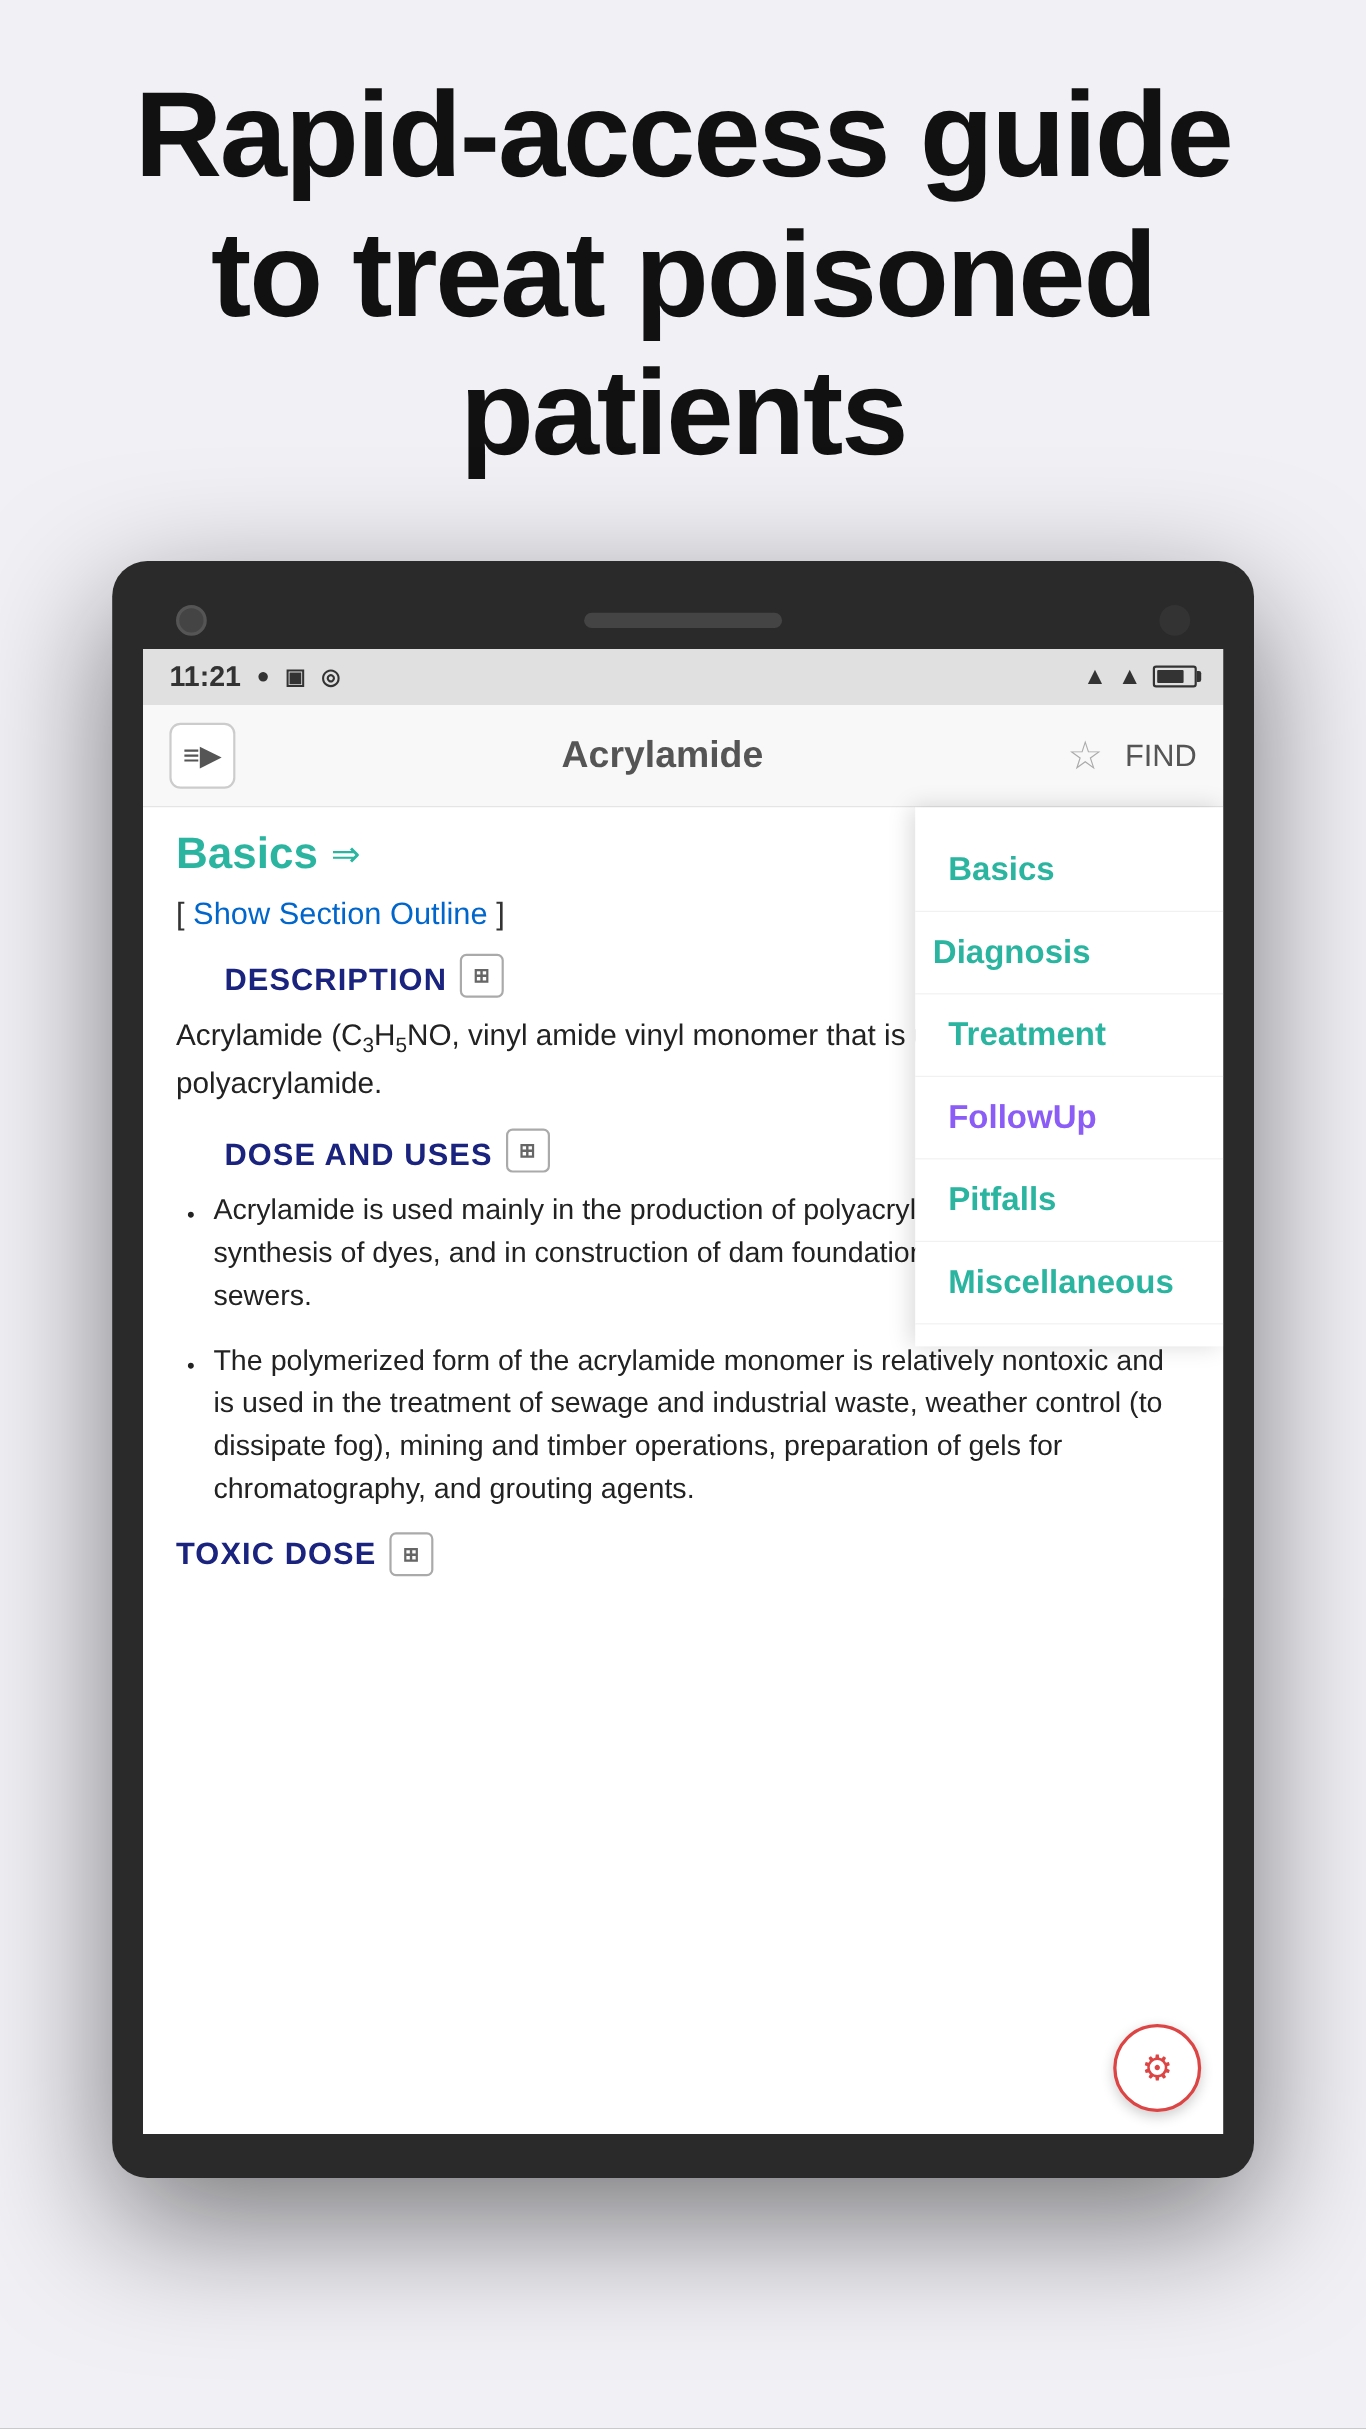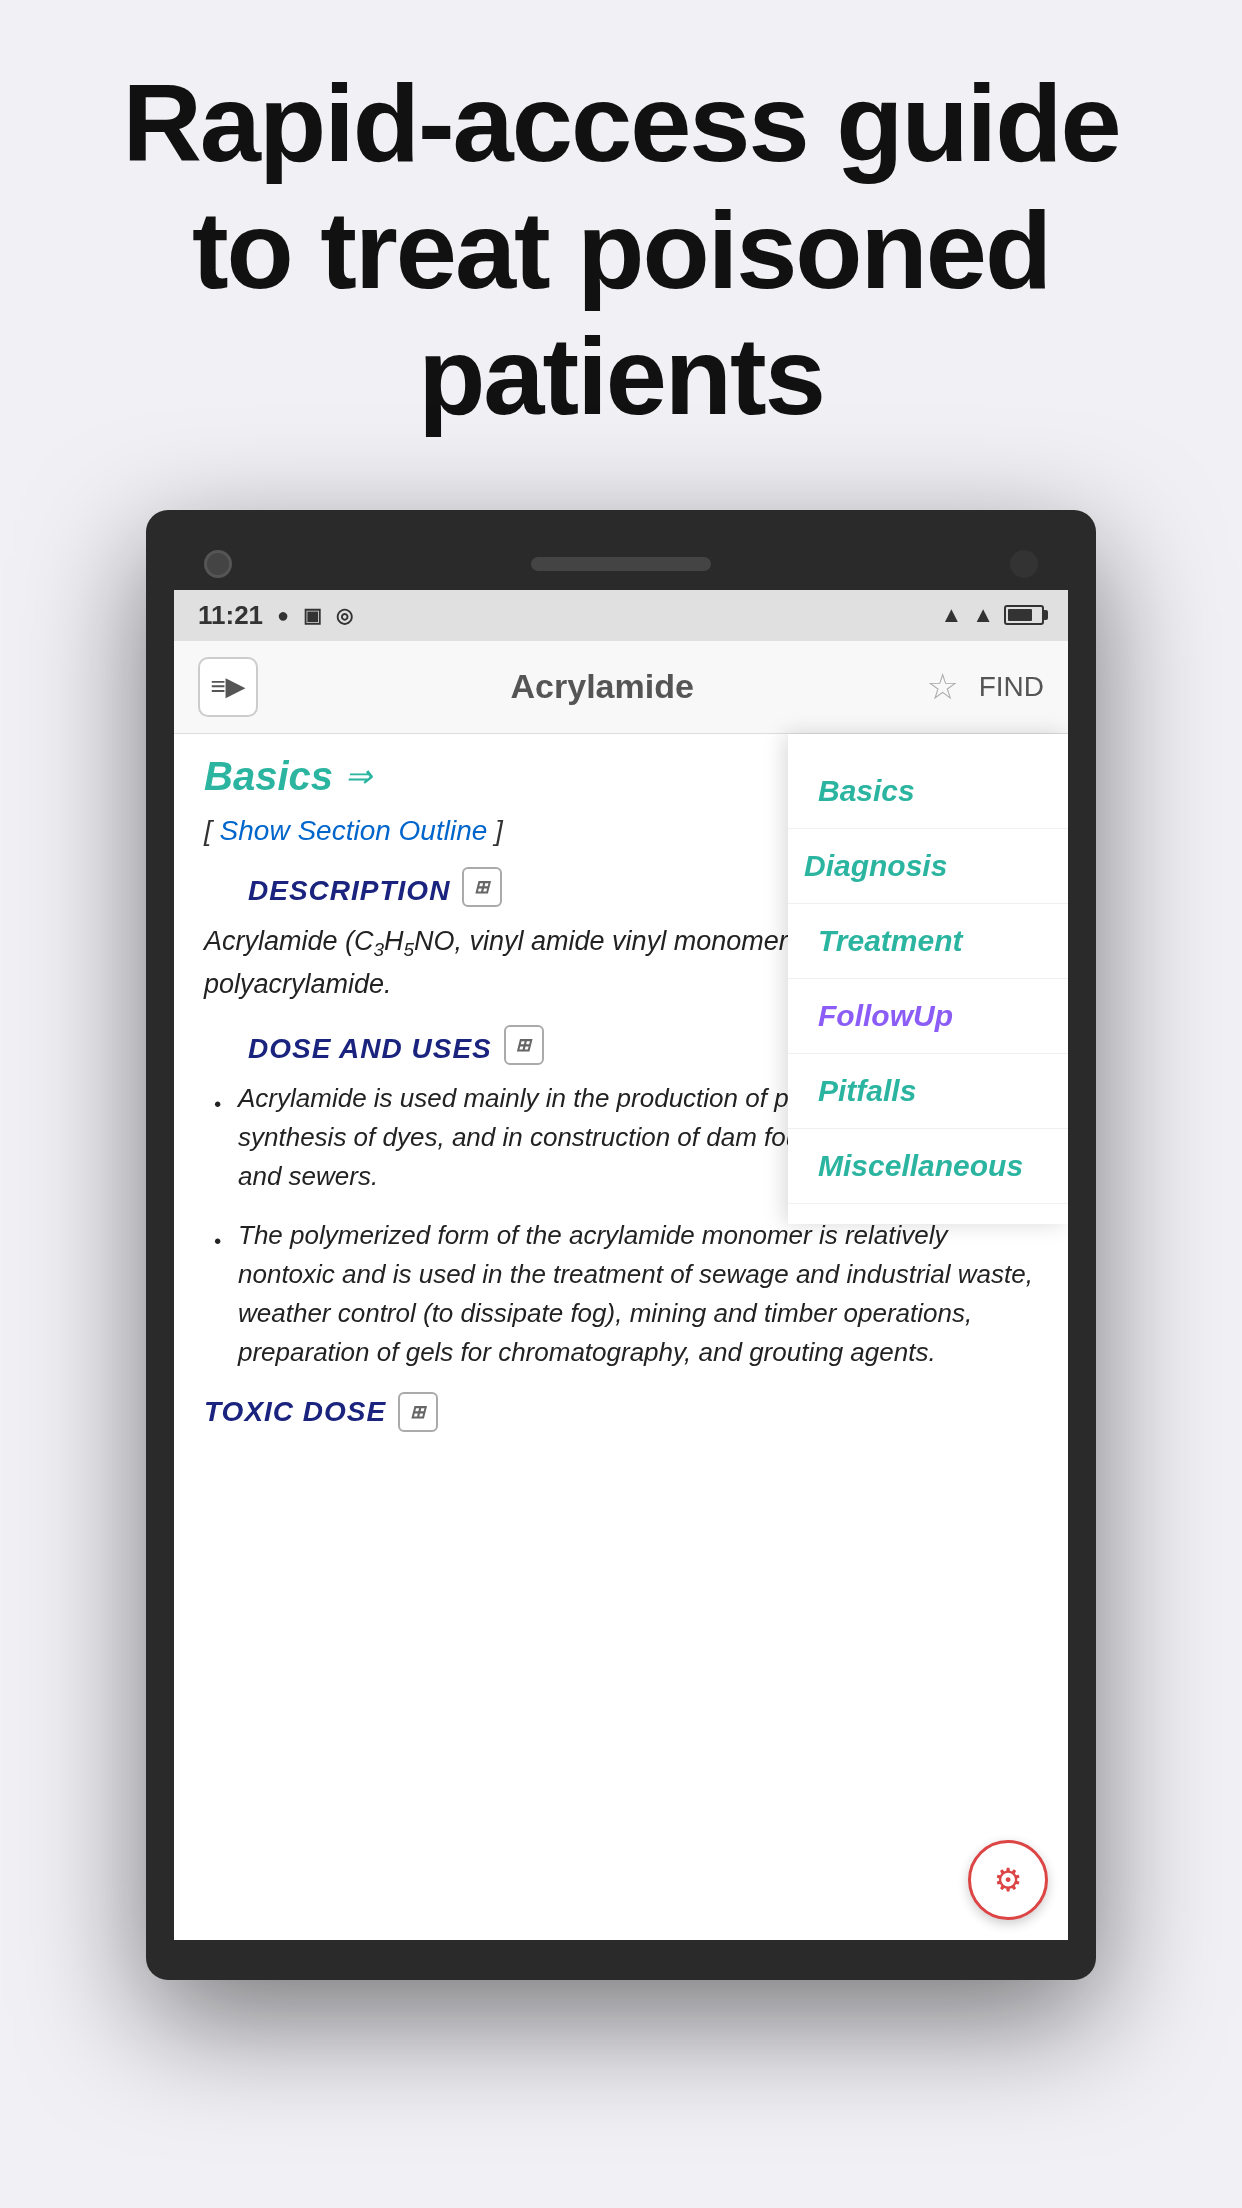--- a/index.html
+++ b/index.html
@@ -37,9 +37,9 @@
     }
 
     .phone-frame {
-      width: 950px;
+      width: 1038px;
       background: #2a2a2a;
-      border-radius: 22px;
+      border-radius: 32px;
       padding: 30px 28px 40px;
       position: relative;
       box-shadow: 0 40px 120px rgba(0,0,0,0.5);

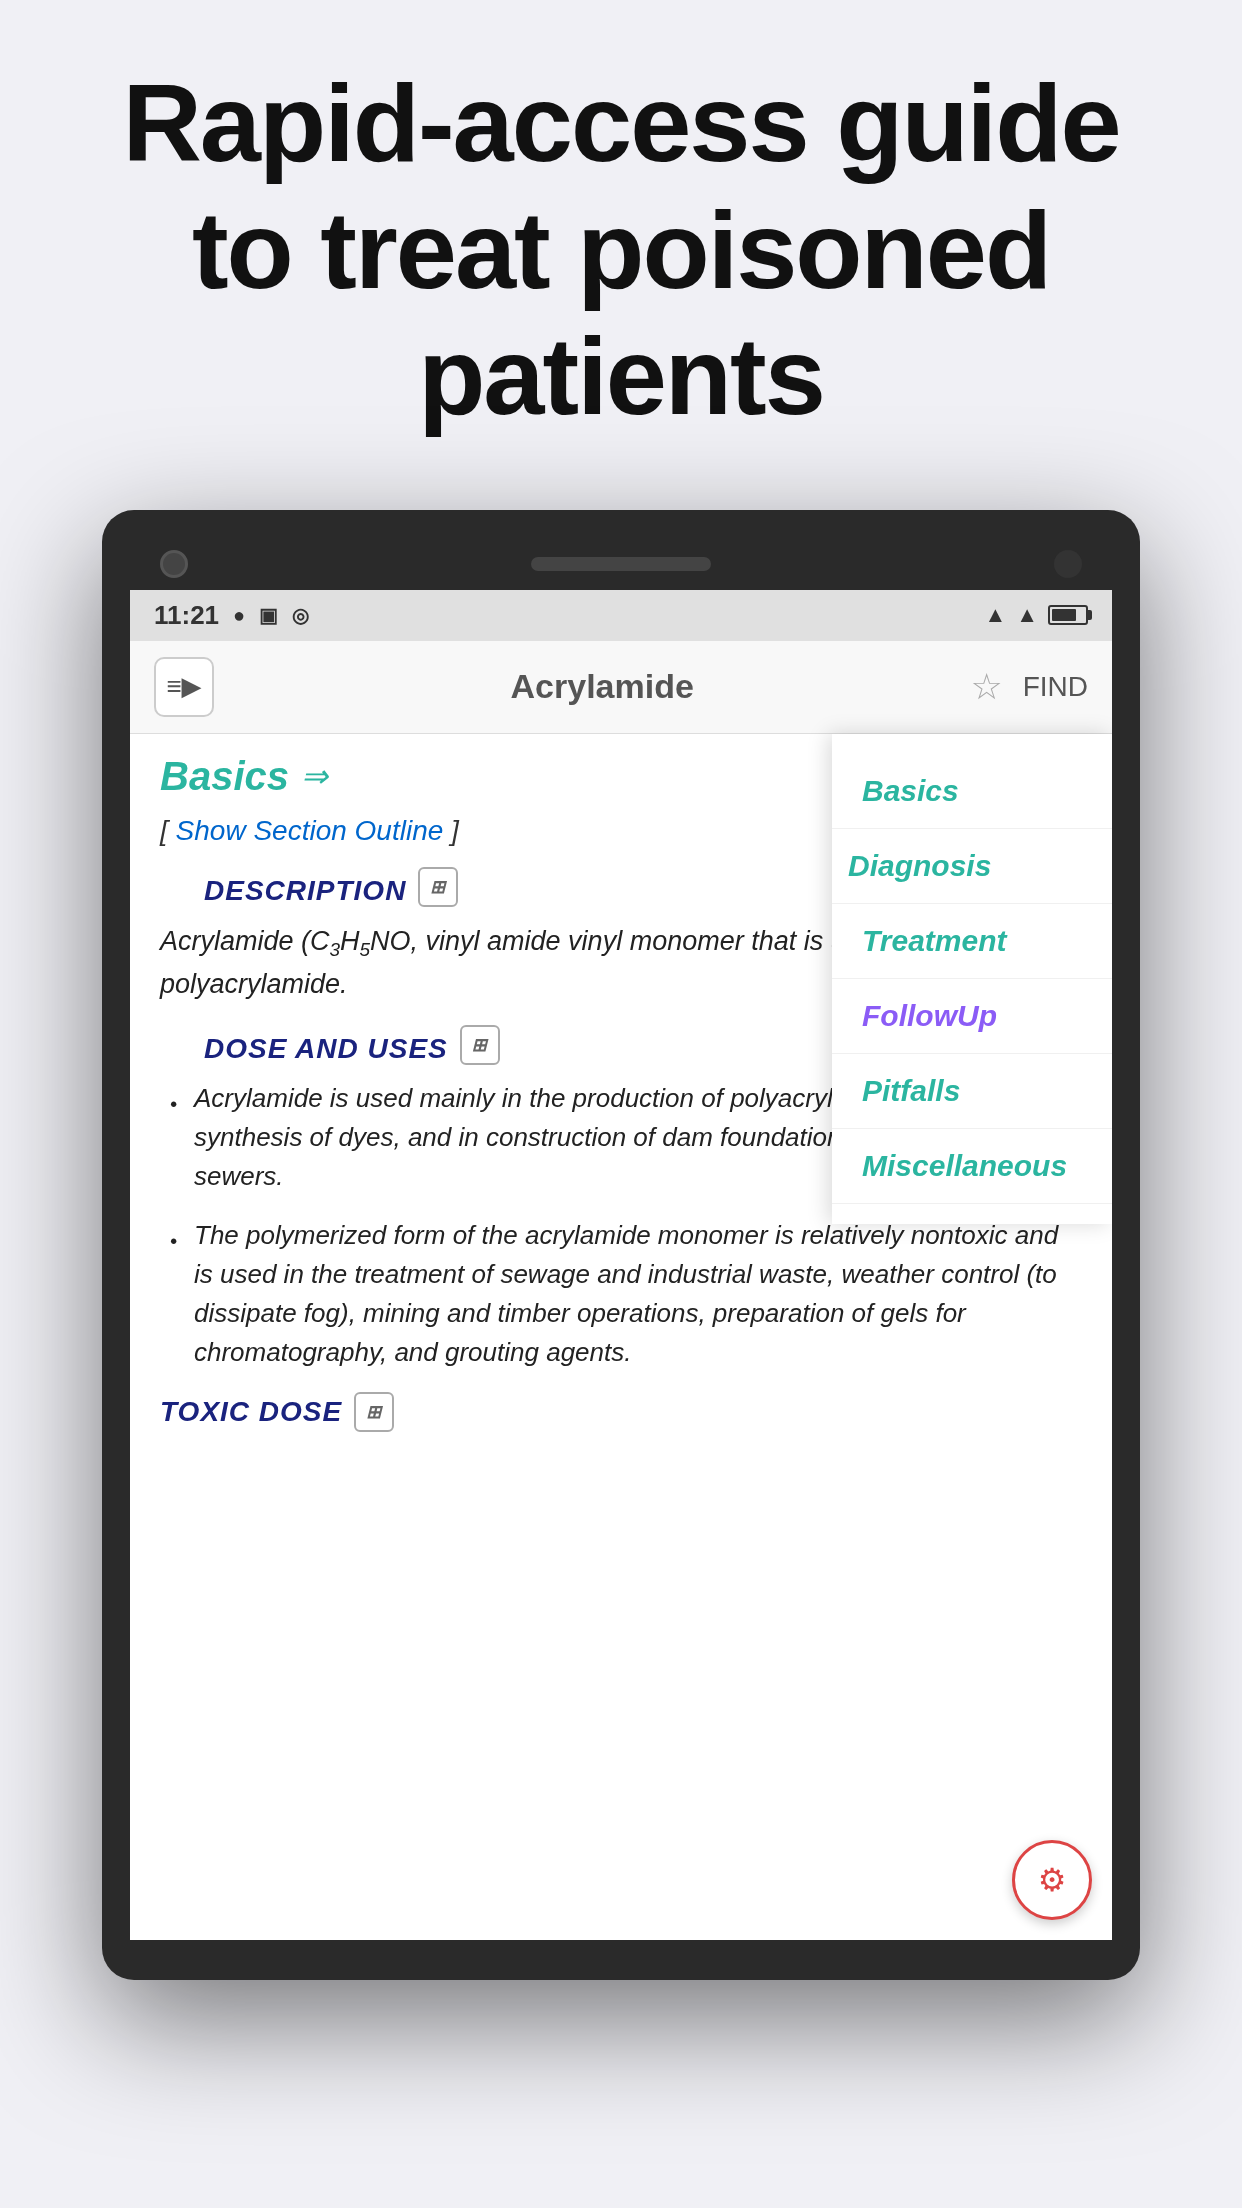--- a/index.html
+++ b/index.html
@@ -196,7 +196,6 @@
     .content-area {
       position: relative;
       display: flex;
-      font-style: italic;
     }
 
     

